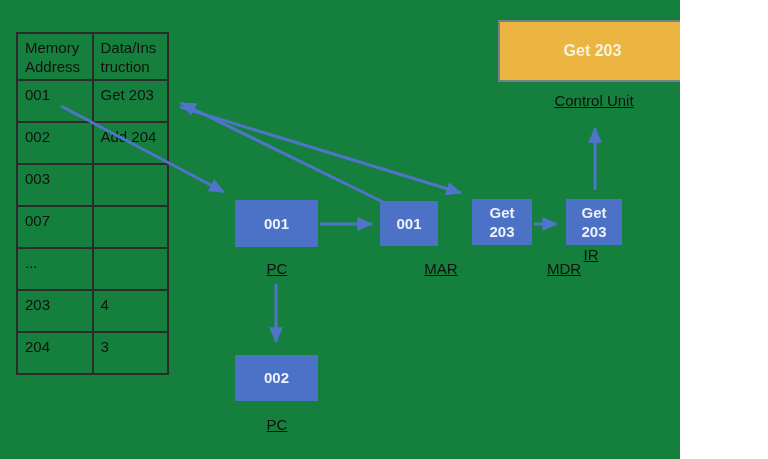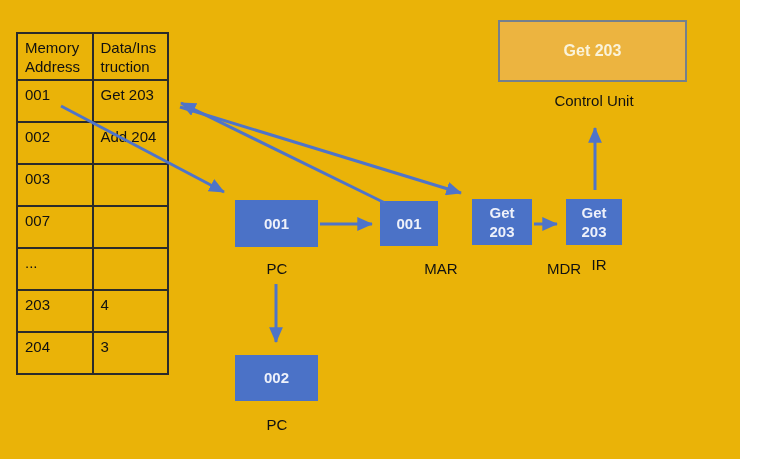--- a/index.html
+++ b/index.html
@@ -4,7 +4,7 @@
 <style>
   html,body{margin:0;padding:0;background:#fff;}
   .stage{
-    position:relative;width:740px;height:459px;background:#eab308;overflow:hidden;
+    position:relative;width:680px;height:459px;background:#15803d;overflow:hidden;
     font-family:"Liberation Sans", sans-serif;color:#1a1a1a;
   }
   

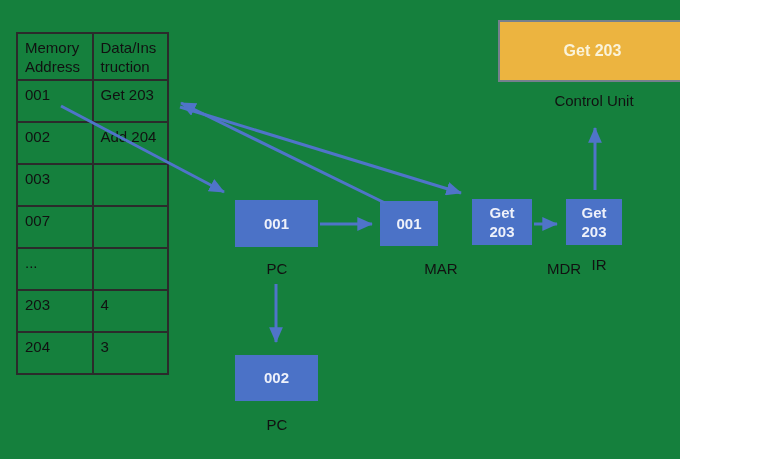--- a/index.html
+++ b/index.html
@@ -35,7 +35,7 @@
   }
   .lbl{
     position:absolute;font-size:15px;font-weight:500;color:#111;
-    transform:translateX(-50%);white-space:nowrap;
+    transform:translateX(-50%);white-space:nowrap;text-decoration:underline;
   }
   svg.arrows{position:absolute;left:0;top:0;}
   svg.arrows line{stroke:var(--arrow-blue,#4f74c9);stroke-width:3;}

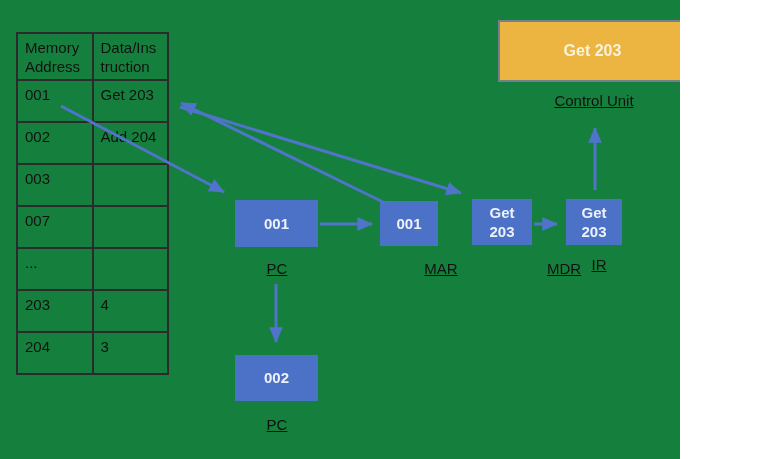--- a/index.html
+++ b/index.html
@@ -98,7 +98,7 @@
   <div class="lbl" style="left:277px;top:260px;">PC</div>
   <div class="lbl" style="left:410px;top:260px;margin-left:31px;">MAR</div>
   <div class="lbl" style="left:524px;top:260px;margin-left:40px;">MDR</div>
-  <div class="lbl" style="left:591px;top:256px;margin-left:8px;">IR</div>
+  <div class="lbl" style="left:591px;top:246px;">IR</div>
   <div class="lbl" style="left:277px;top:416px;">PC</div>
 
   <svg class="arrows" width="768" height="459" viewBox="0 0 768 459">

